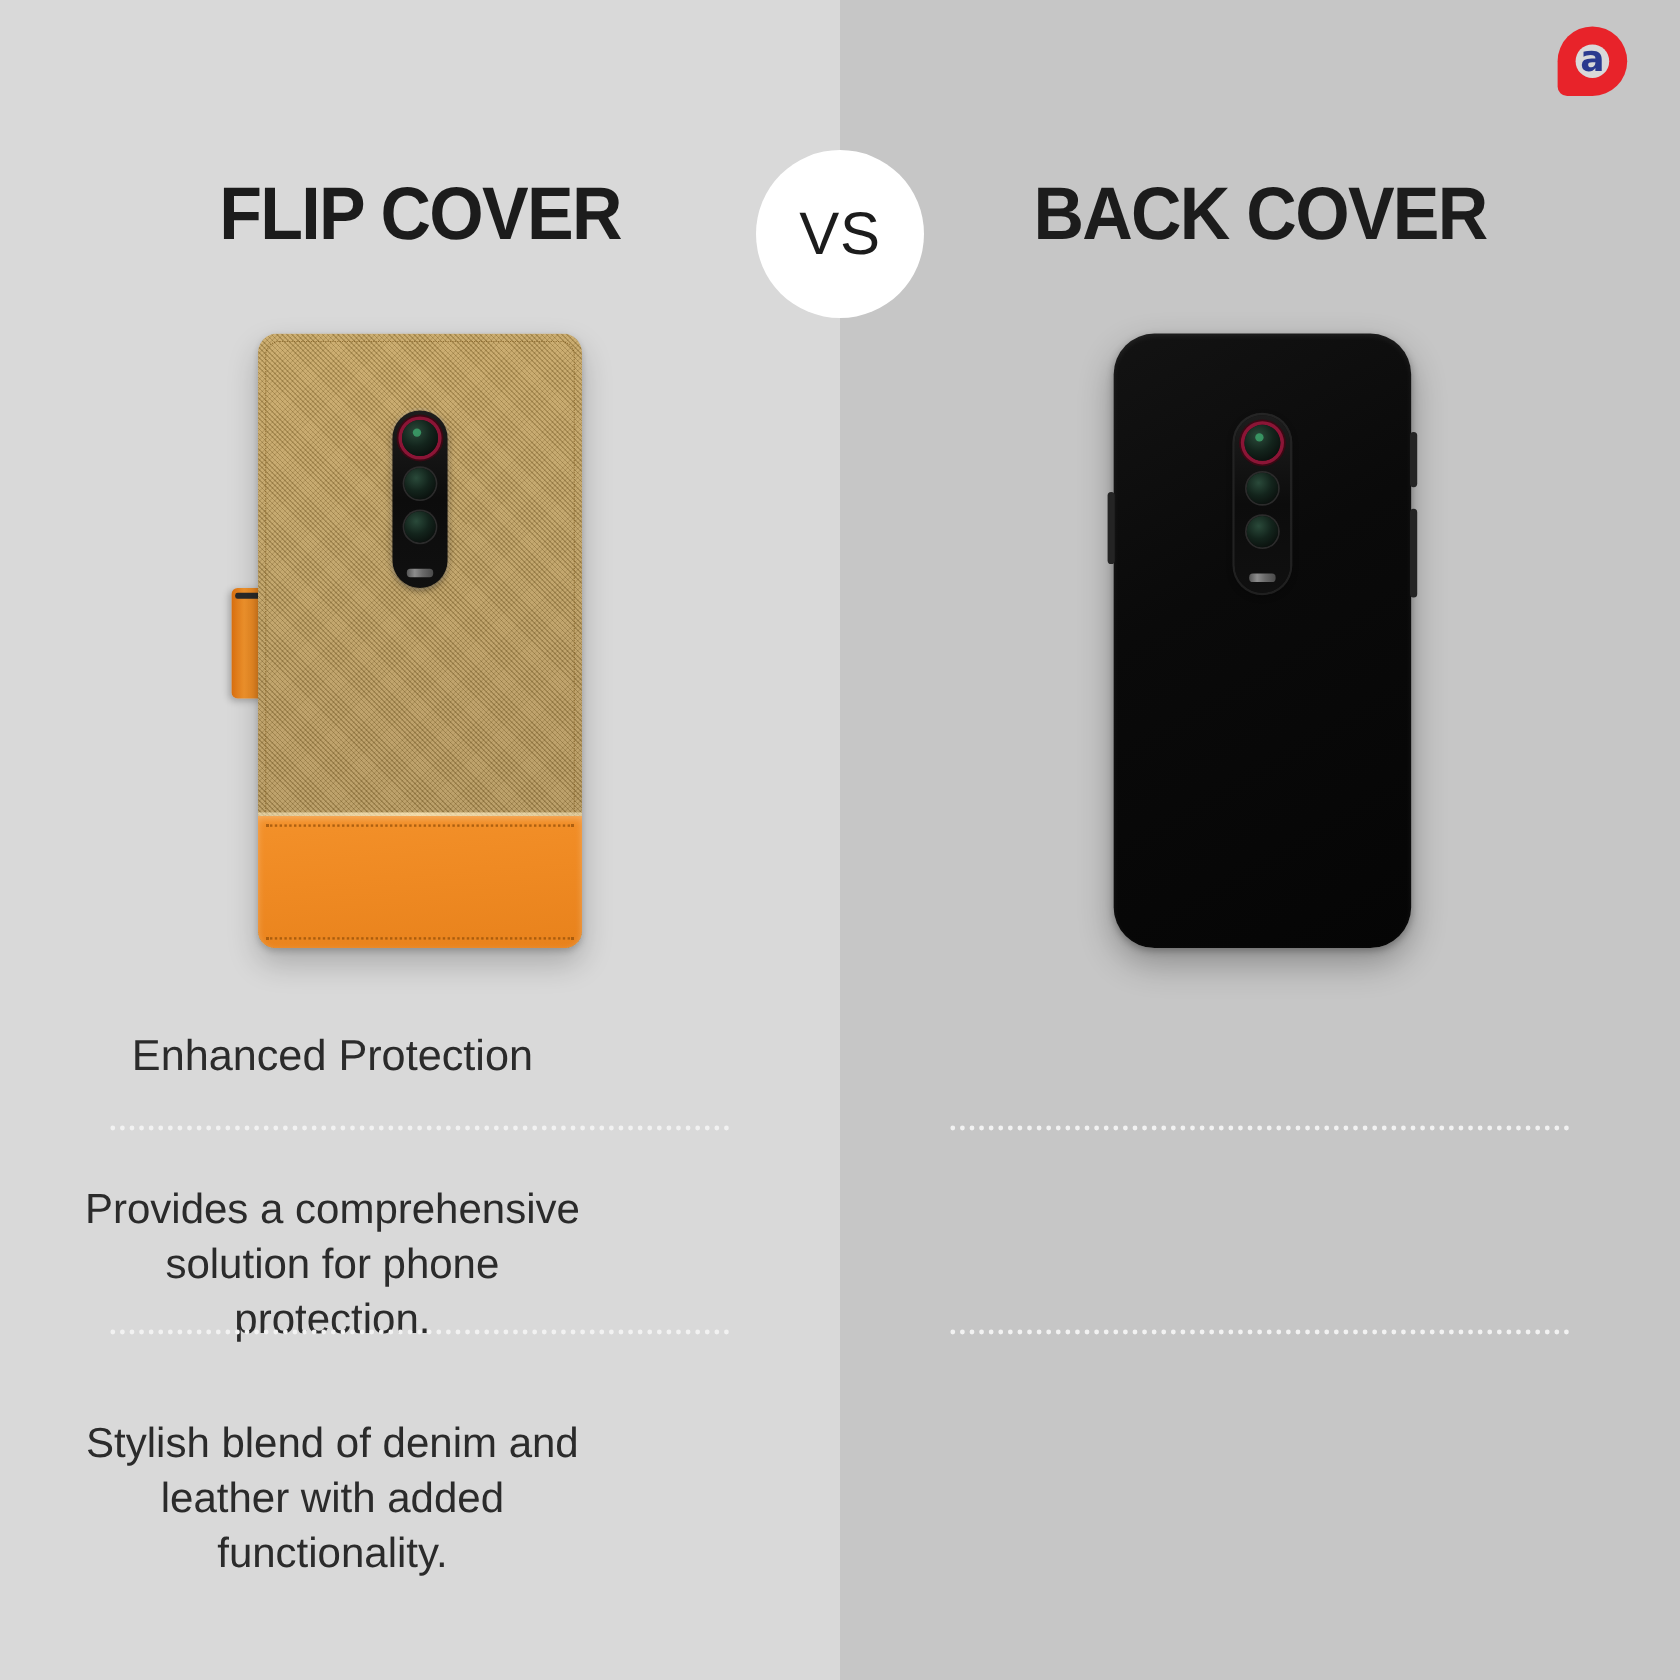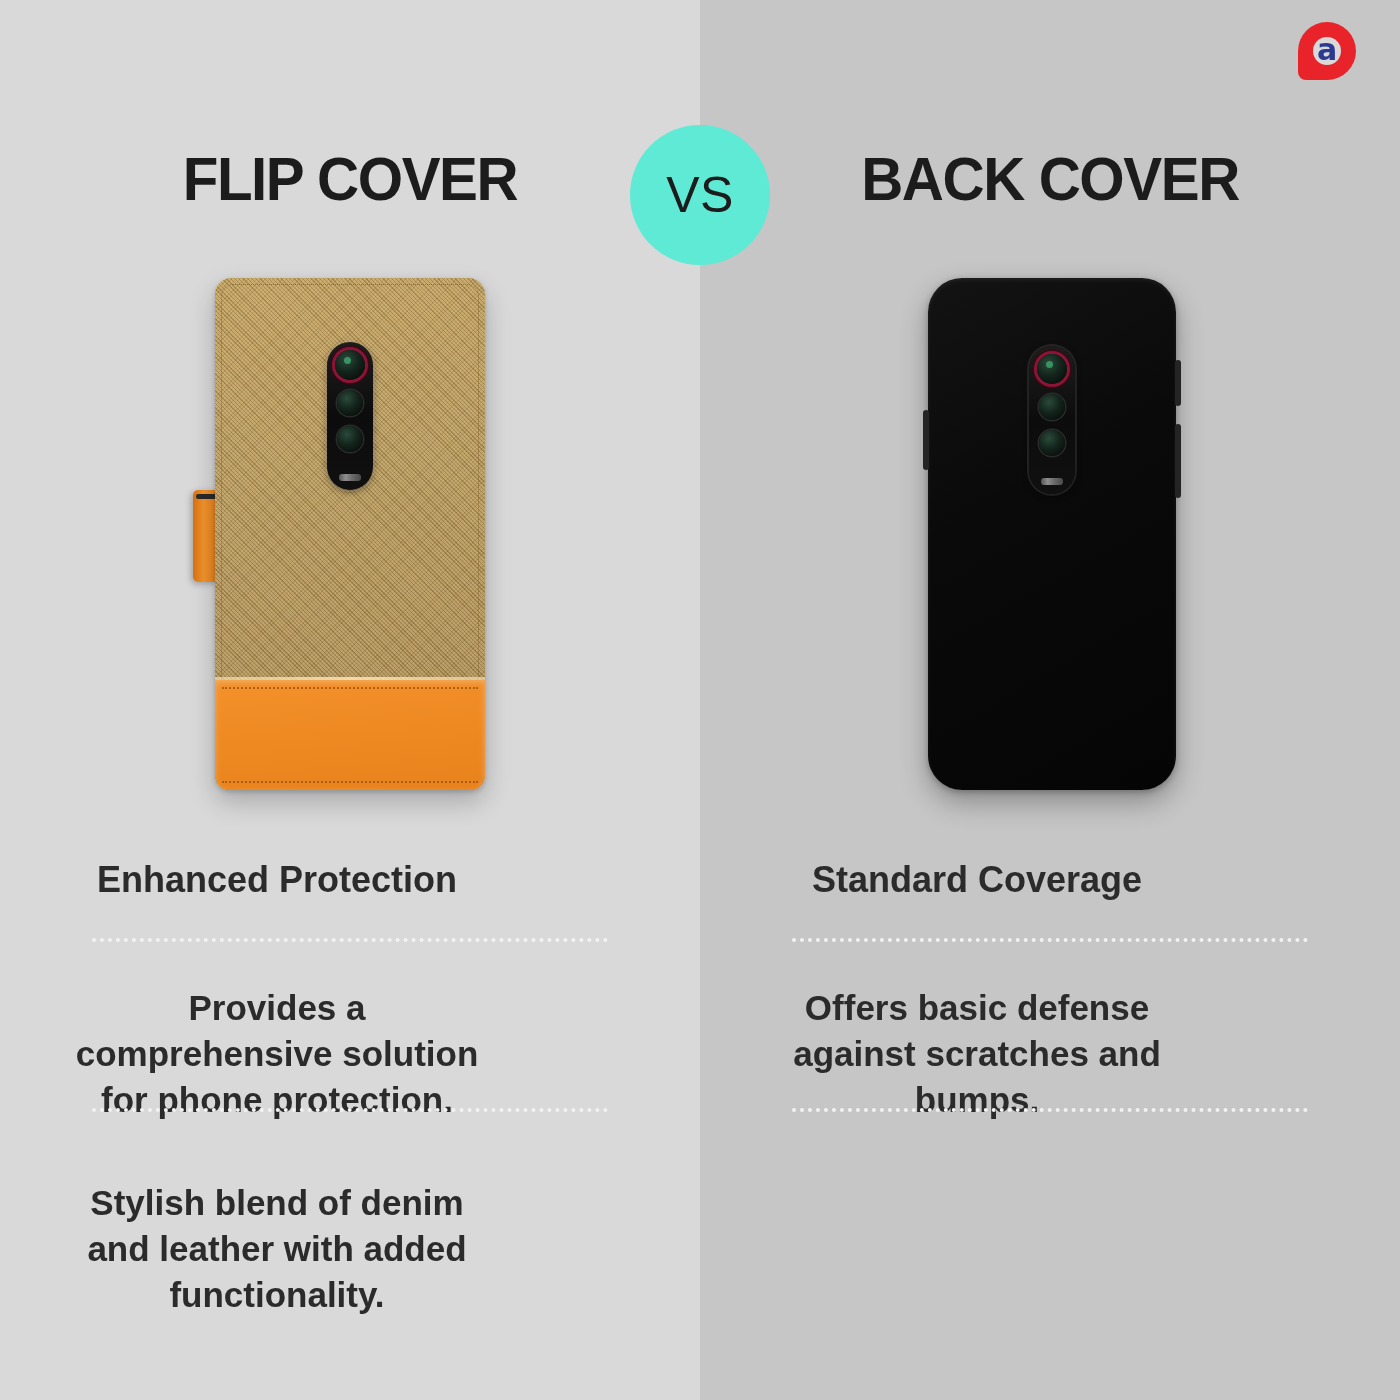--- a/index.html
+++ b/index.html
@@ -107,7 +107,7 @@
     width: 140px;
     height: 140px;
     border-radius: 50%;
-    background: #5eead4;
+    background: #ffffff;
     display: flex;
     align-items: center;
     justify-content: center;

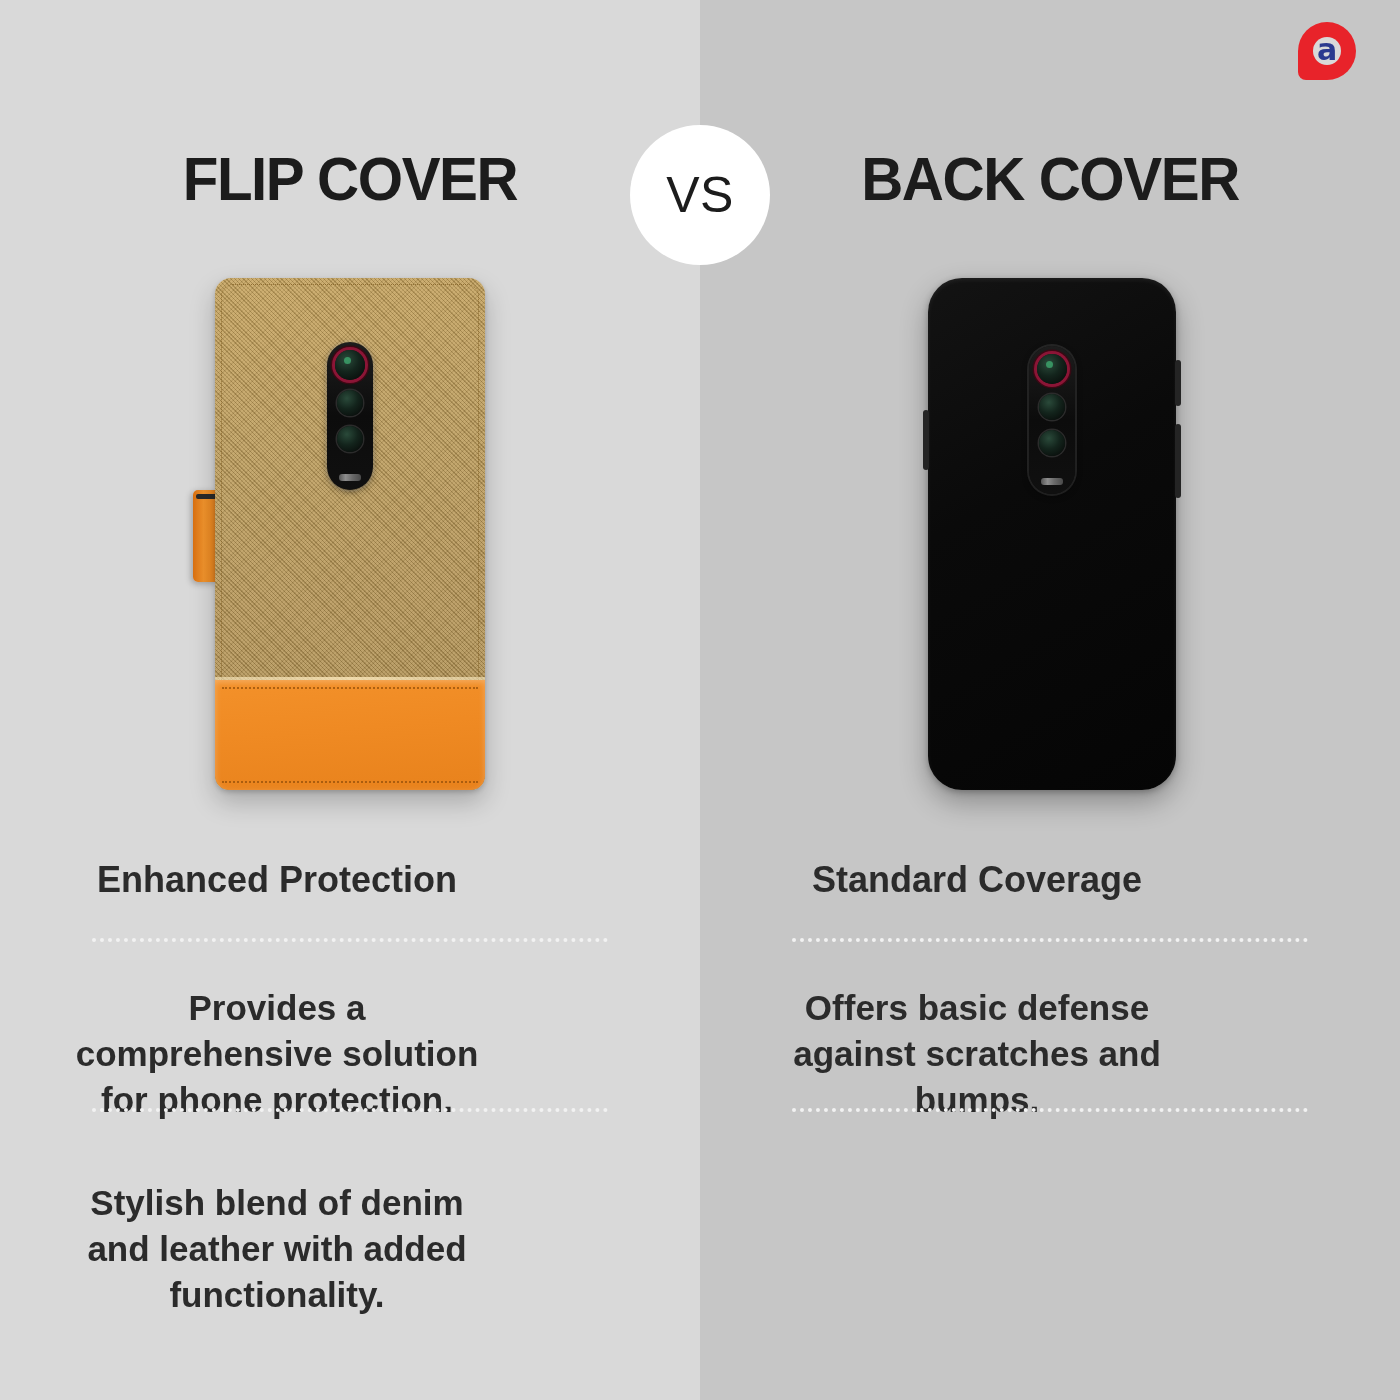--- a/index.html
+++ b/index.html
@@ -273,7 +273,7 @@
     text-align: center;
     color: #2b2b2b;
     font-family: "Liberation Sans", sans-serif;
-    font-weight: 700;
+    font-weight: 400;
   }
   .col-left  { left: 0; }
   .col-right { left: 700px; }

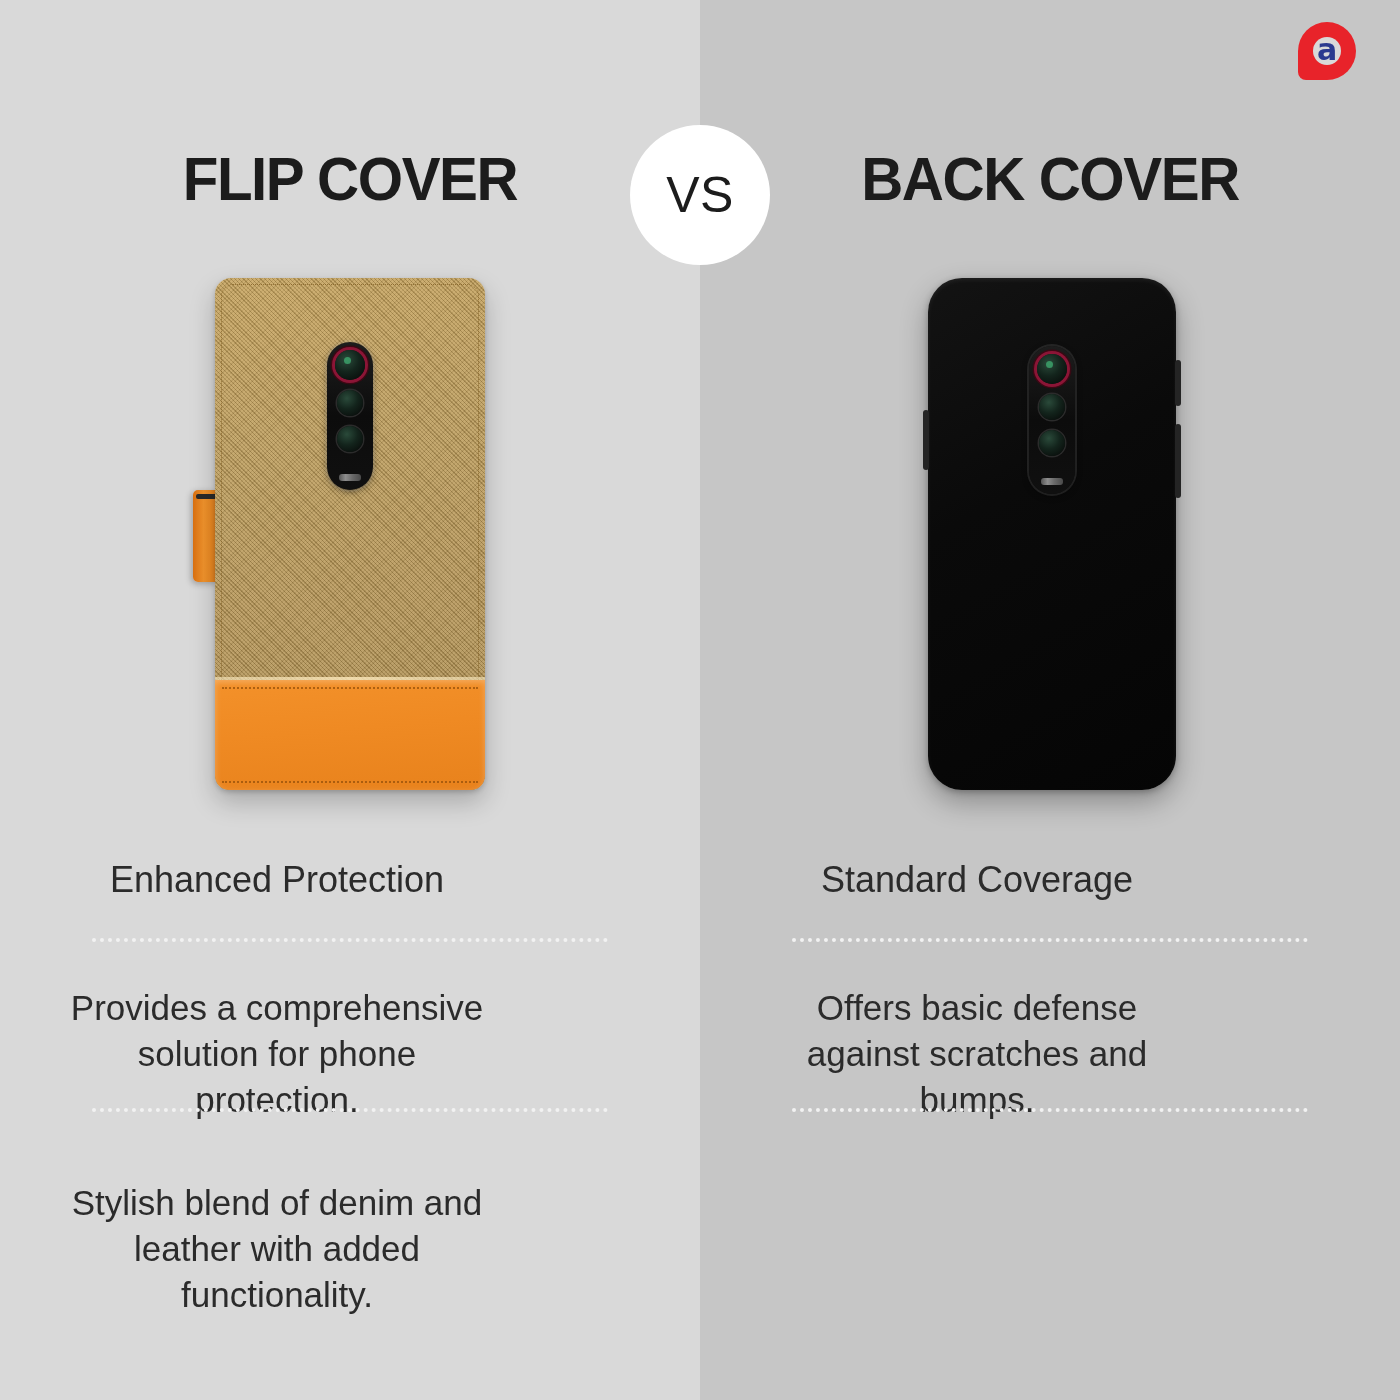--- a/index.html
+++ b/index.html
@@ -351,9 +351,6 @@
   <div class="col col-left row-subtitle">
     <div class="subtitle">Enhanced Protection</div>
   </div>
-  <div class="col col-right row-subtitle">
-    <div class="subtitle">Standard Coverage</div>
-  </div>
 
   <div class="divider divider-l1"></div>
   <div class="divider divider-r1"></div>

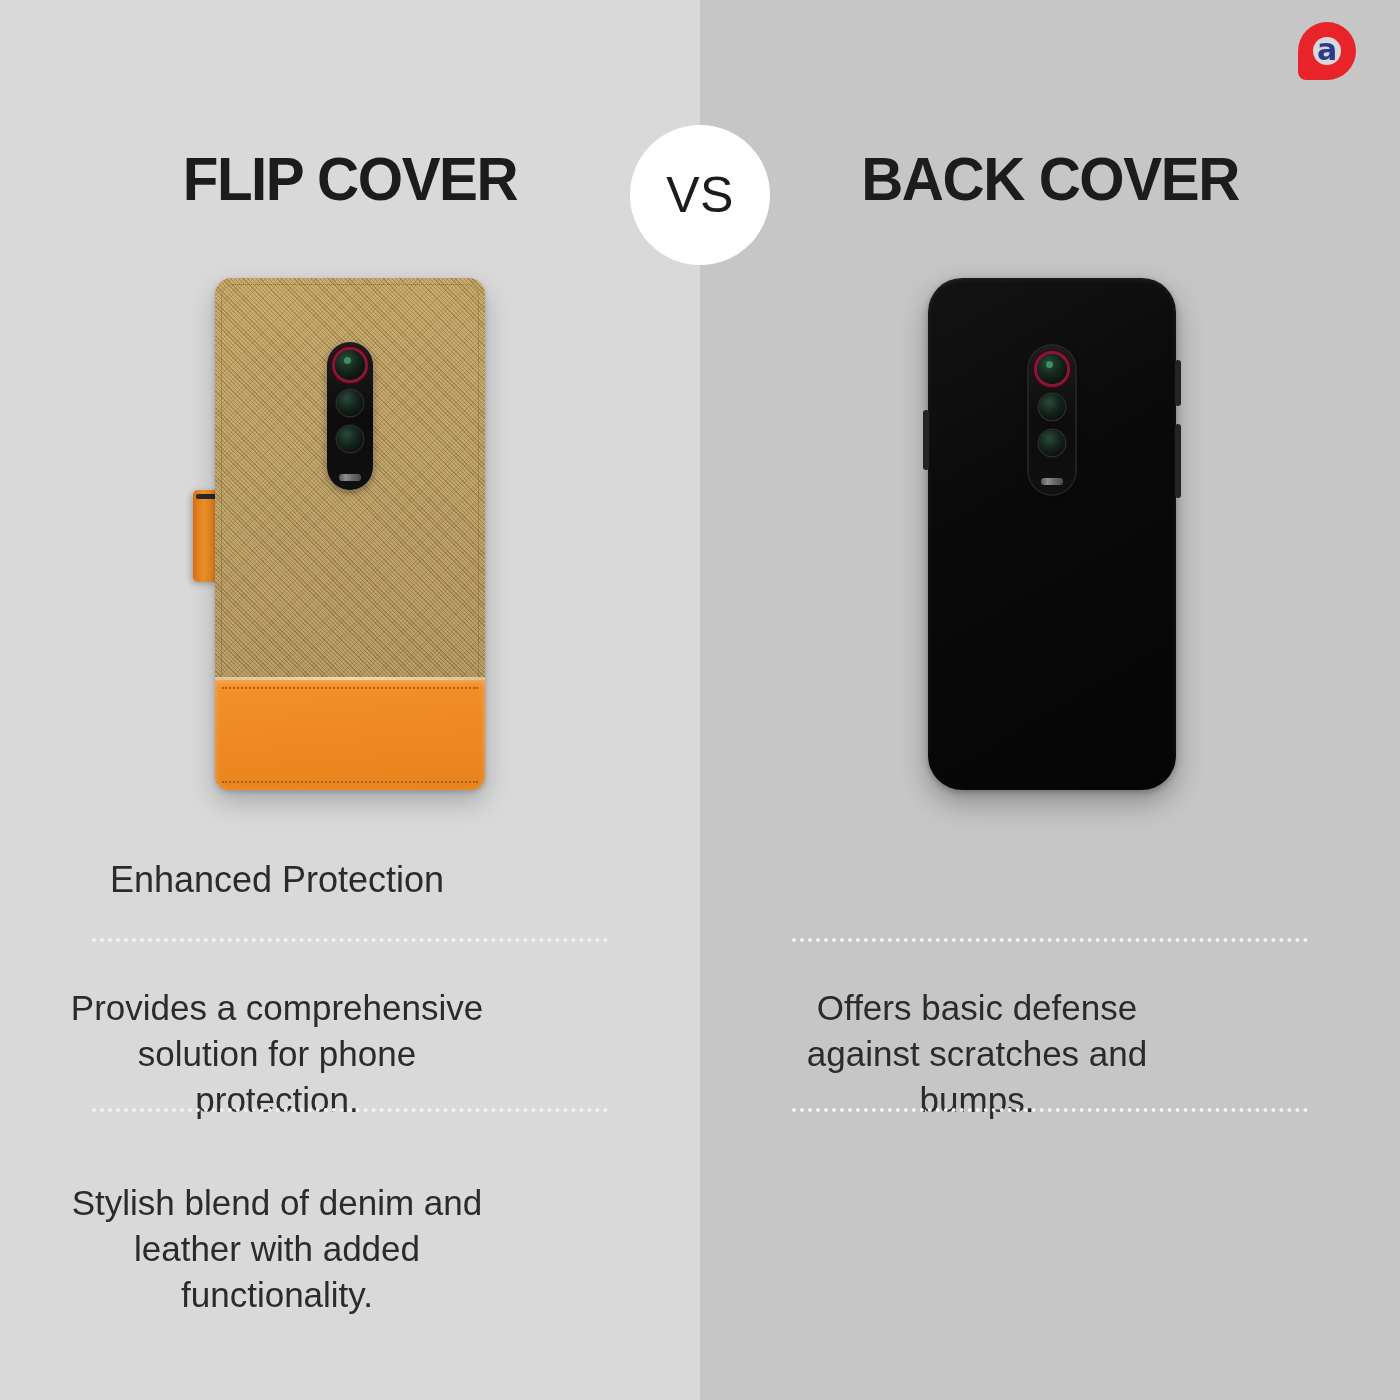--- a/index.html
+++ b/index.html
@@ -358,9 +358,6 @@
   <div class="col col-left row-body1">
     <div class="body-text">Provides a comprehensive solution for phone protection.</div>
   </div>
-  <div class="col col-right row-body1">
-    <div class="body-text">Offers basic defense against scratches and bumps.</div>
-  </div>
 
   <div class="divider divider-l2"></div>
   <div class="divider divider-r2"></div>

